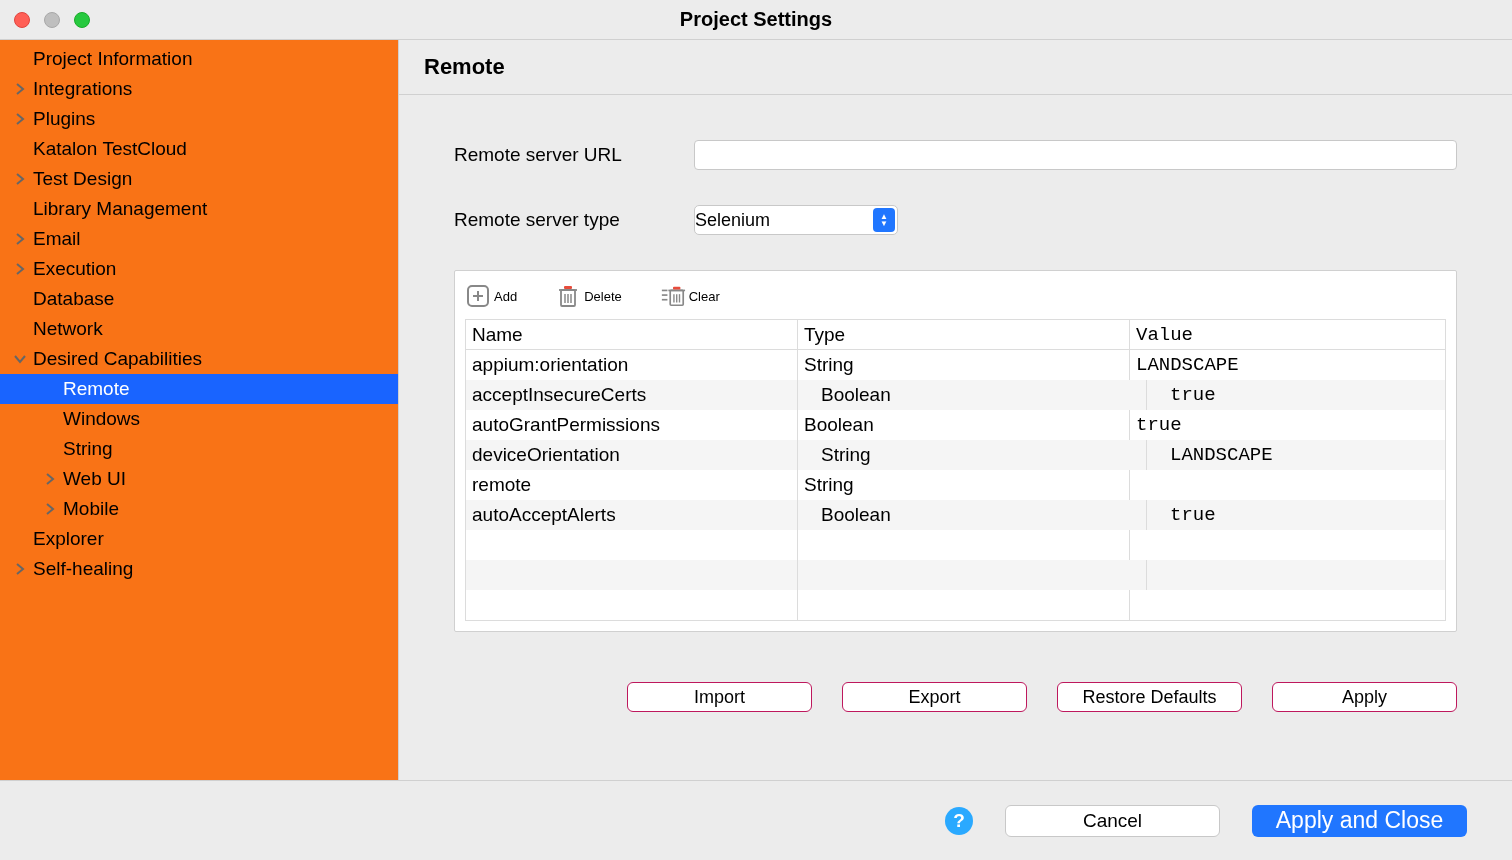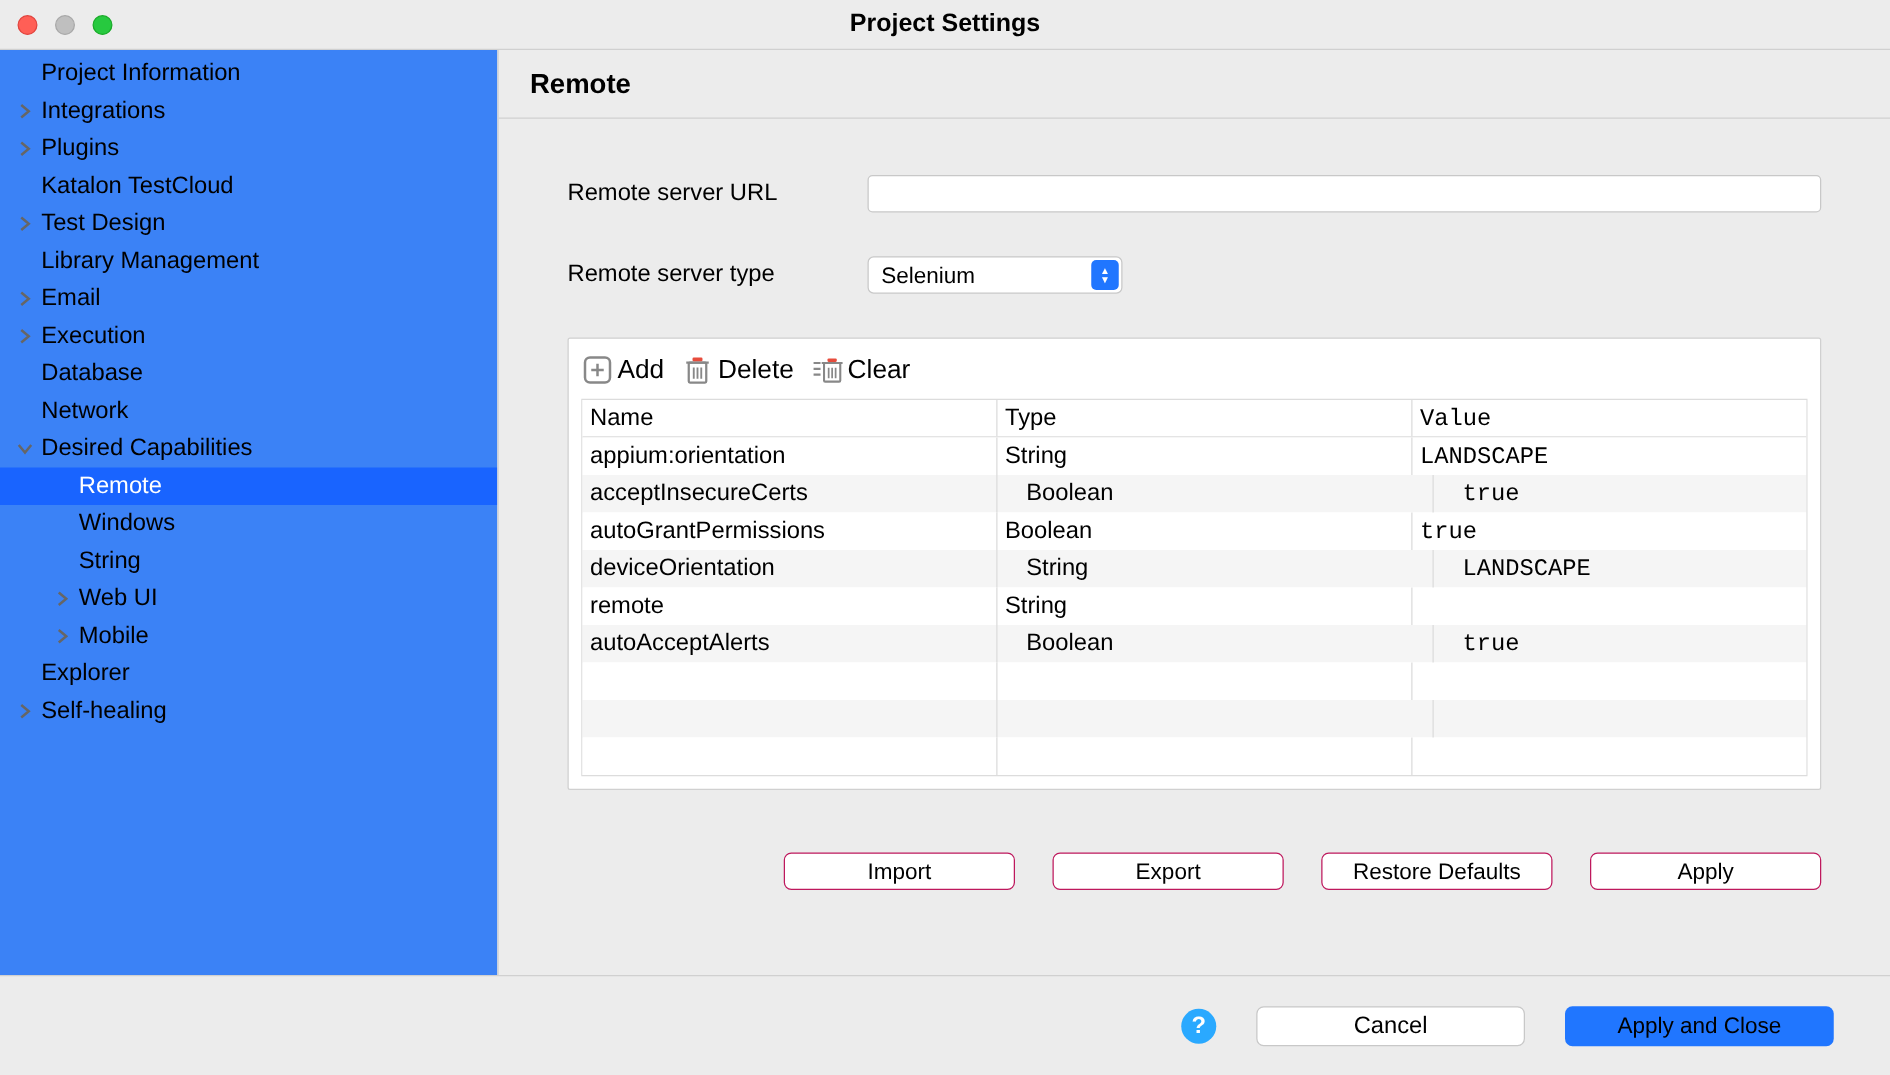--- a/index.html
+++ b/index.html
@@ -55,7 +55,7 @@
     
     .sidebar {
       width: 398px;
-      background: #3b82f6;
+      background: #f97316;
       overflow-y: auto;
       padding-top: 4px;
     }

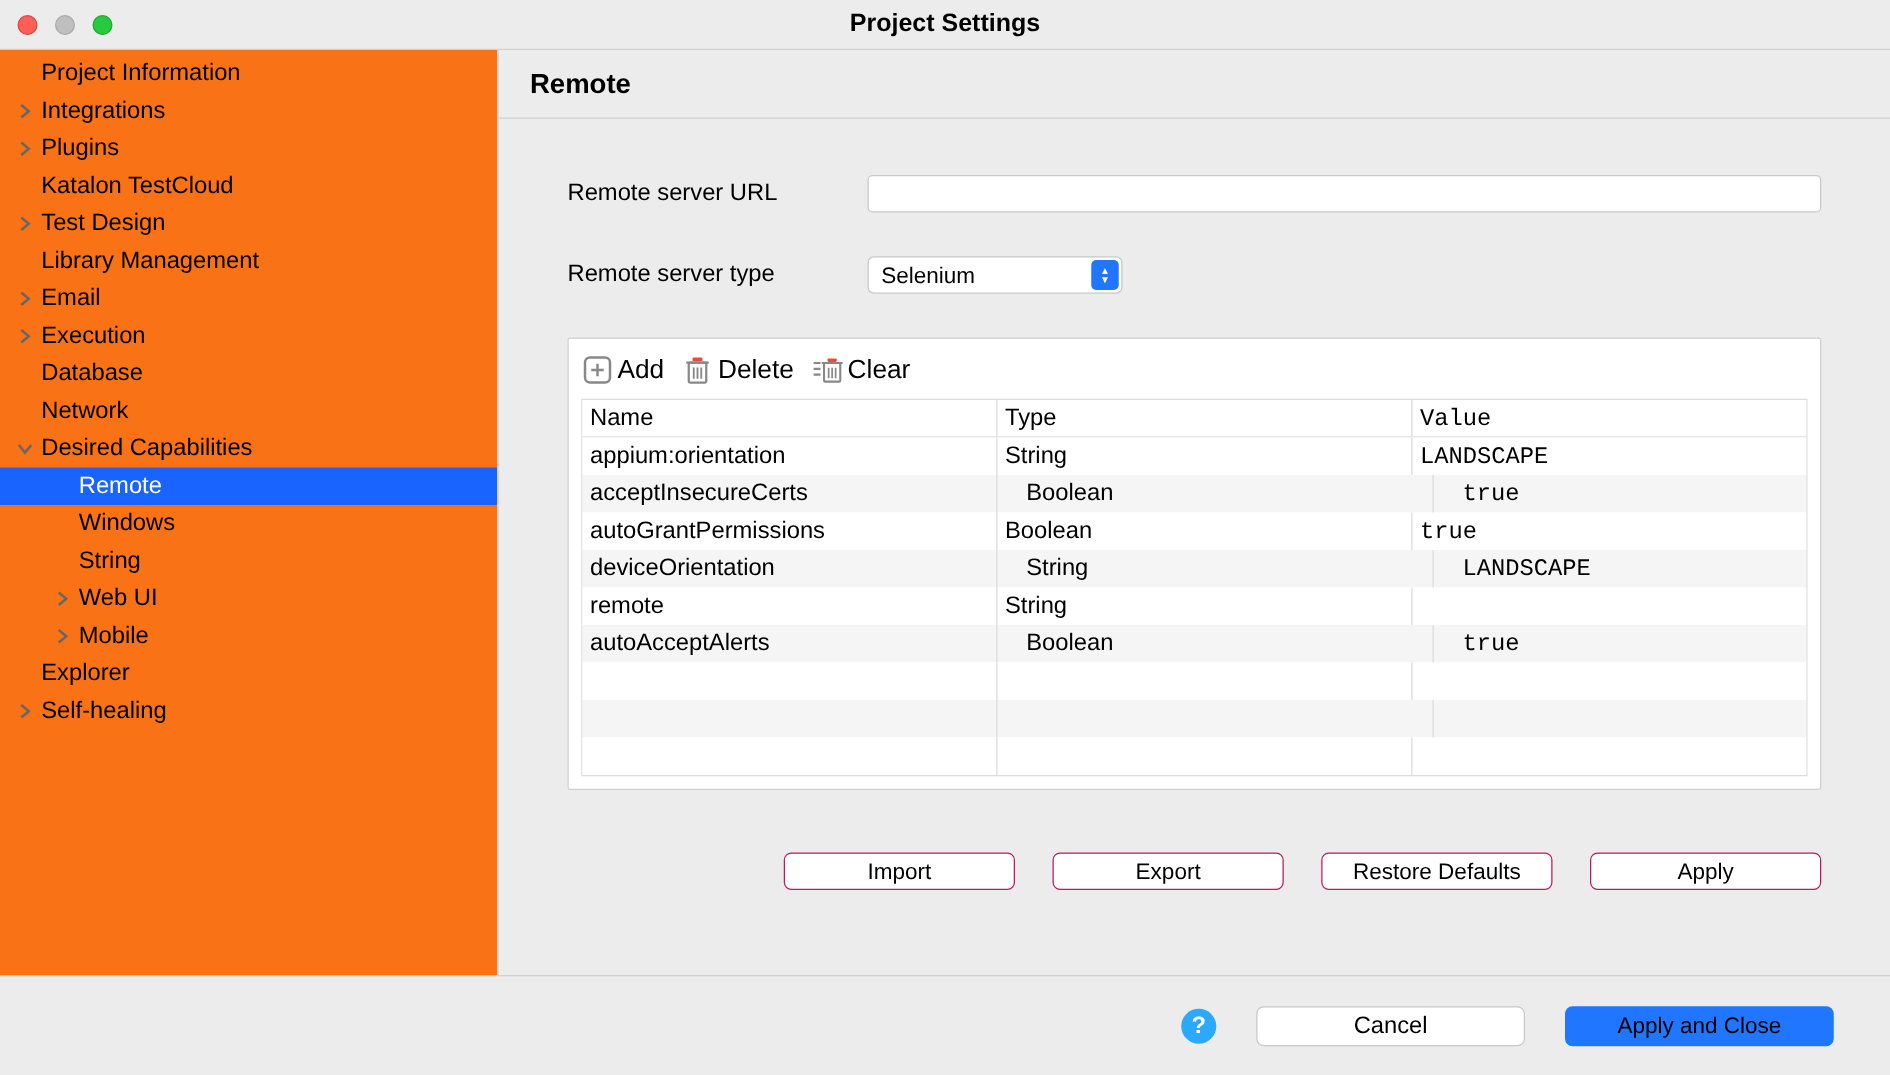--- a/index.html
+++ b/index.html
@@ -134,7 +134,7 @@
       height: 30px;
       border: 1px solid #c8c8c8;
       border-radius: 5px;
-      padding: 0 26px 0 10px;
+      padding: 0 26px 0 0;
       font-size: 18px;
       background: #fff;
       display: flex;

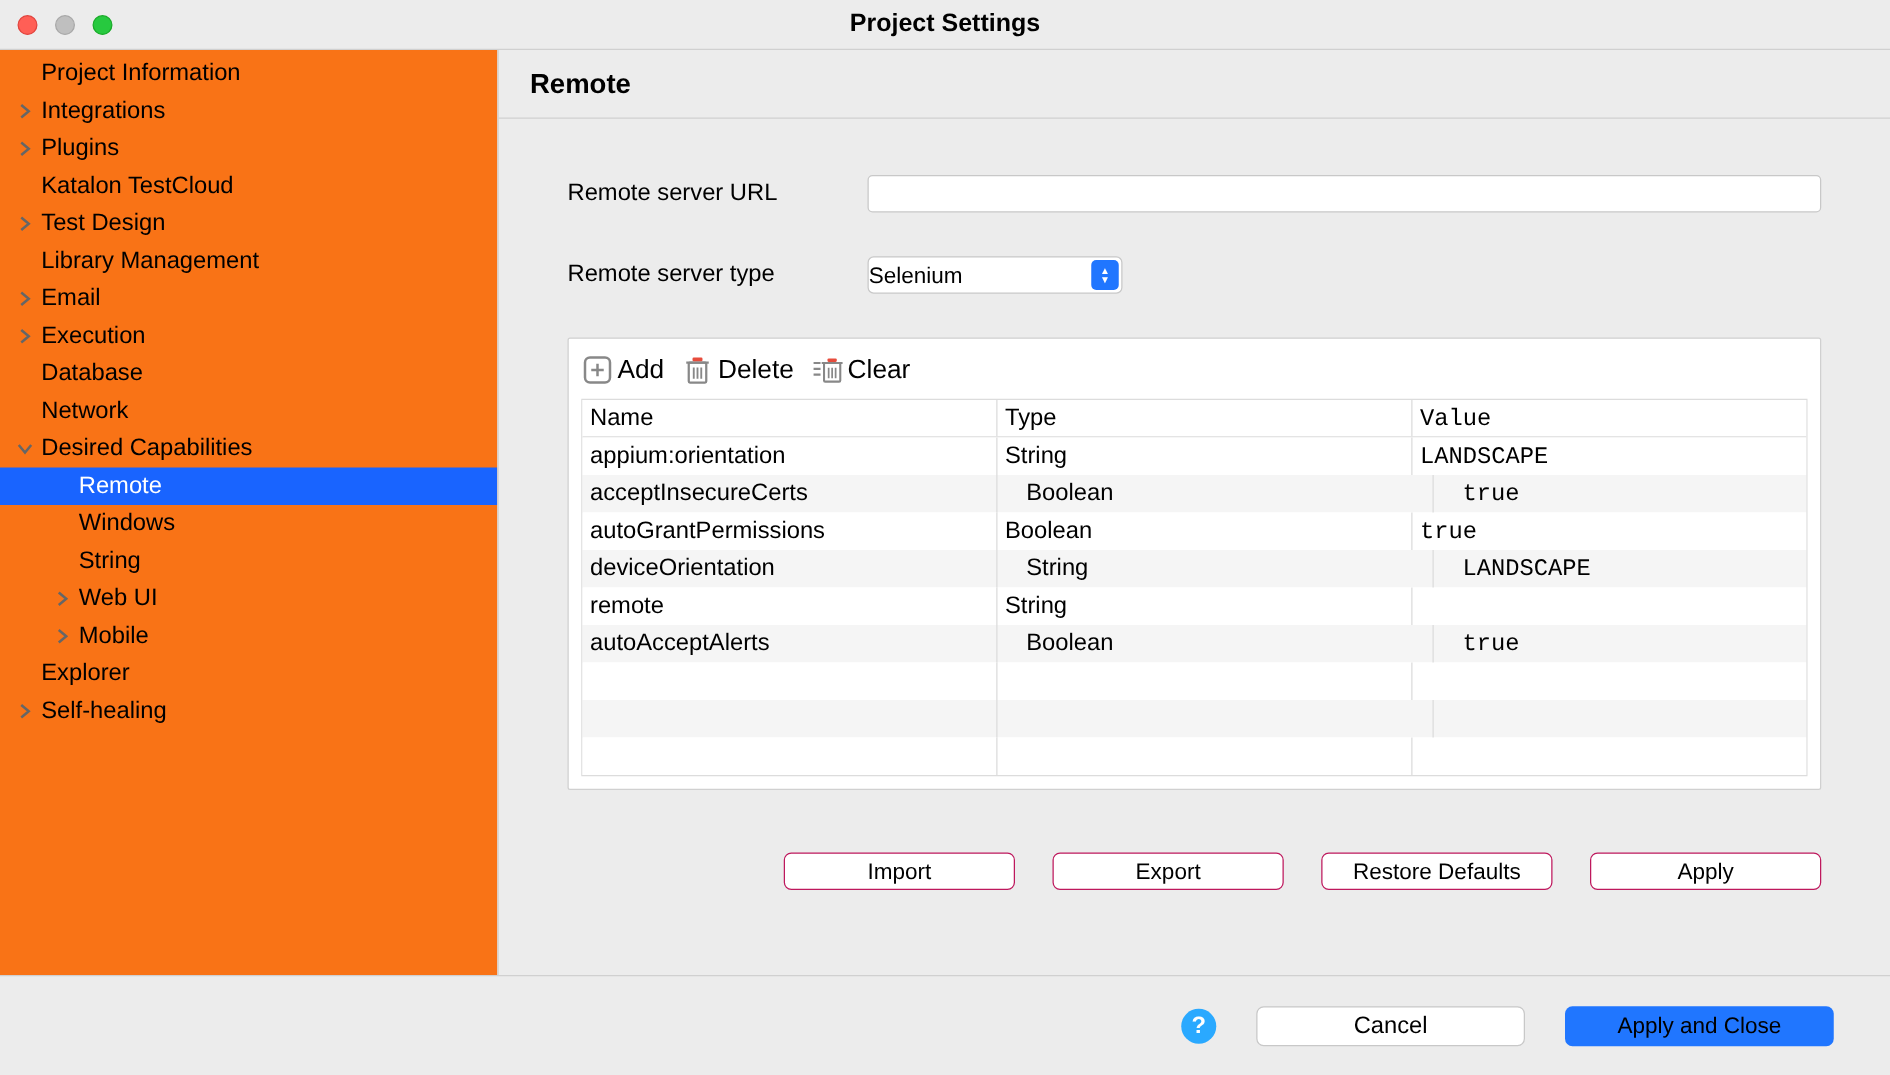--- a/index.html
+++ b/index.html
@@ -168,9 +168,9 @@
     .toolbar {
       display: flex;
       align-items: center;
-      gap: 14px;
+      gap: 38px;
       padding: 2px 0 10px 0;
-      font-size: 21px;
+      font-size: 13px;
     }
     .toolbar-btn {
       display: flex;

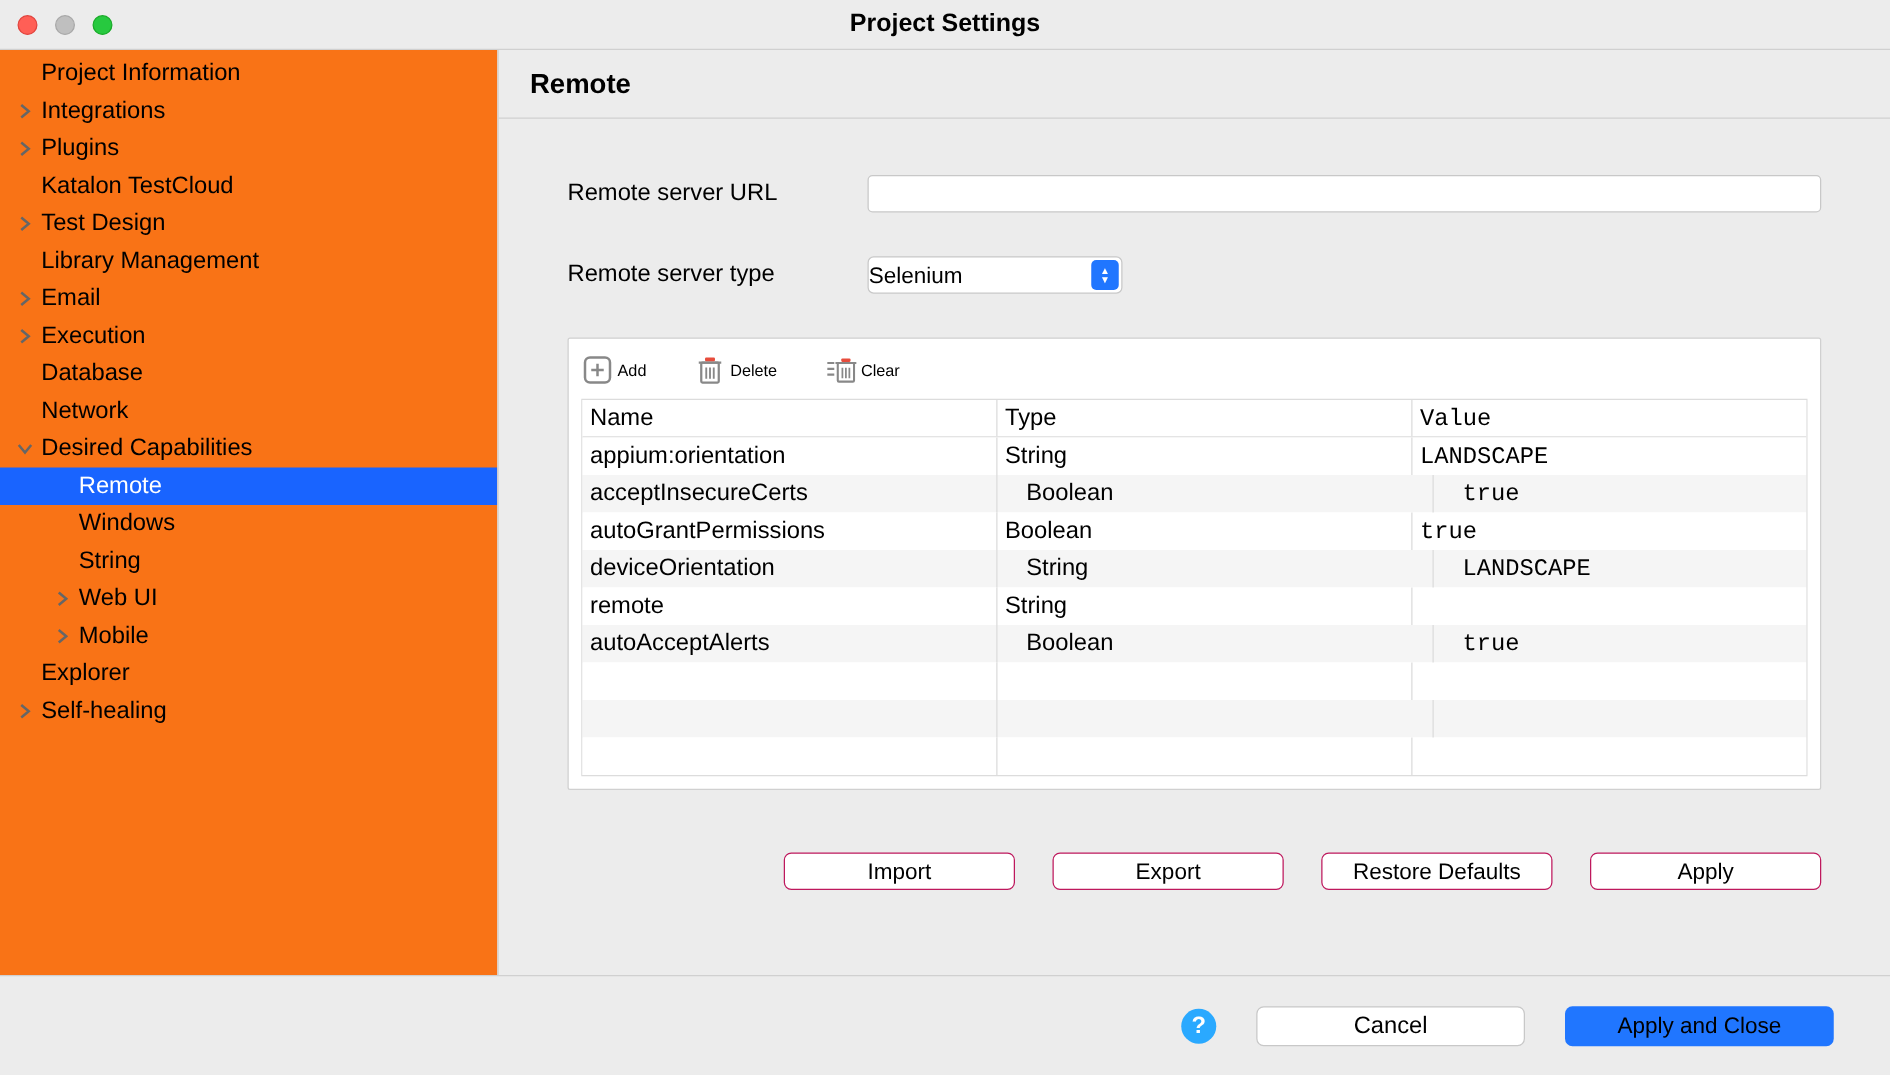--- a/index.html
+++ b/index.html
@@ -278,8 +278,8 @@
       border: none;
       border-radius: 6px;
       background: #2076ff;
-      color: #000000;
-      font-size: 18px;
+      color: #ffffff;
+      font-size: 23px;
       display: flex;
       align-items: center;
       justify-content: center;

